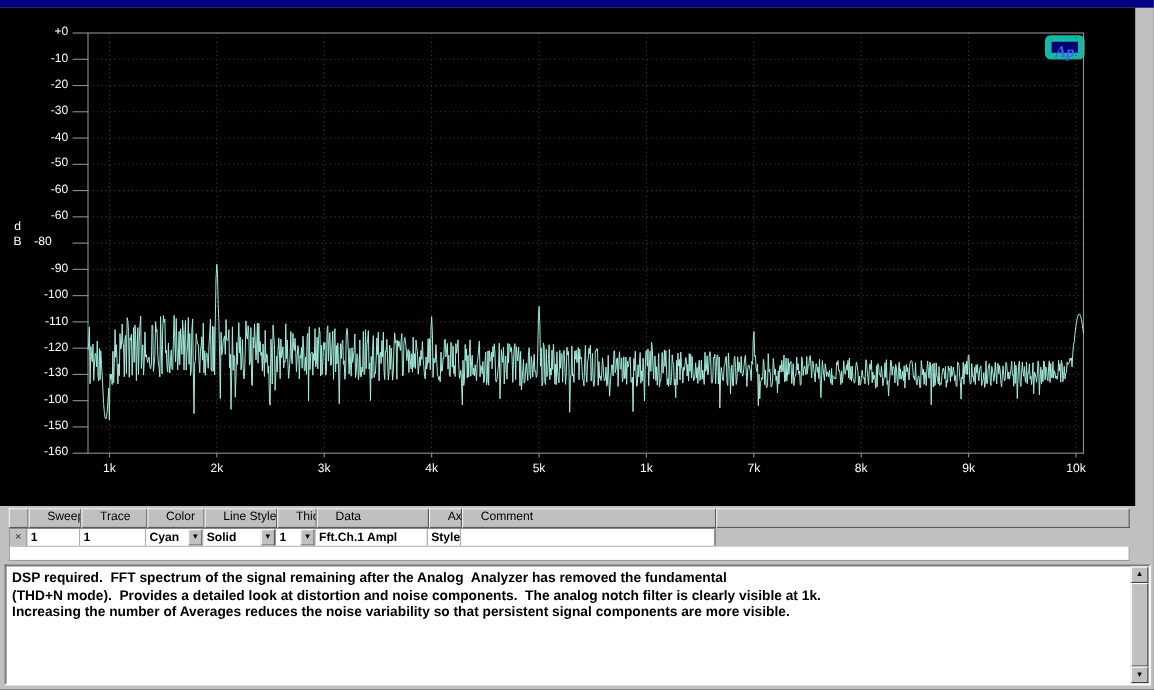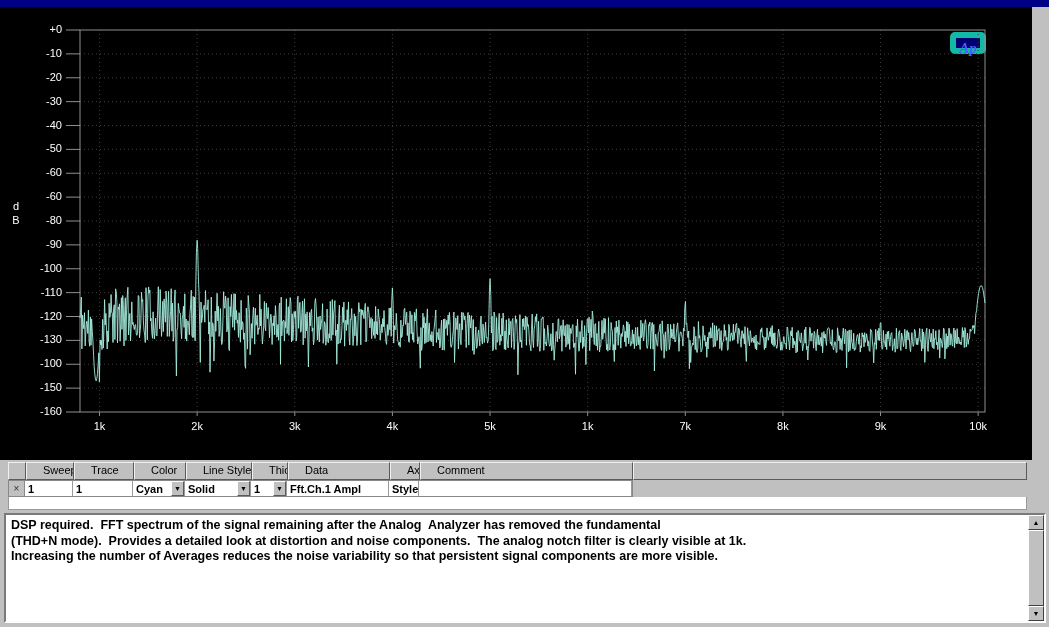--- a/index.html
+++ b/index.html
@@ -74,7 +74,7 @@
       <div class="ytick" style="top: 135.375px;">-50</div>
       <div class="ytick" style="top: 159.25px;">-60</div>
       <div class="ytick" style="top: 183.125px;">-60</div>
-      <div class="ytick" style="top: 207px;">-80</div>
+      <div class="ytick" style="top: 207px; text-align: center;">-80</div>
       <div class="ytick" style="top: 230.875px;">-90</div>
       <div class="ytick" style="top: 254.75px;">-100</div>
       <div class="ytick" style="top: 278.625px;">-110</div>

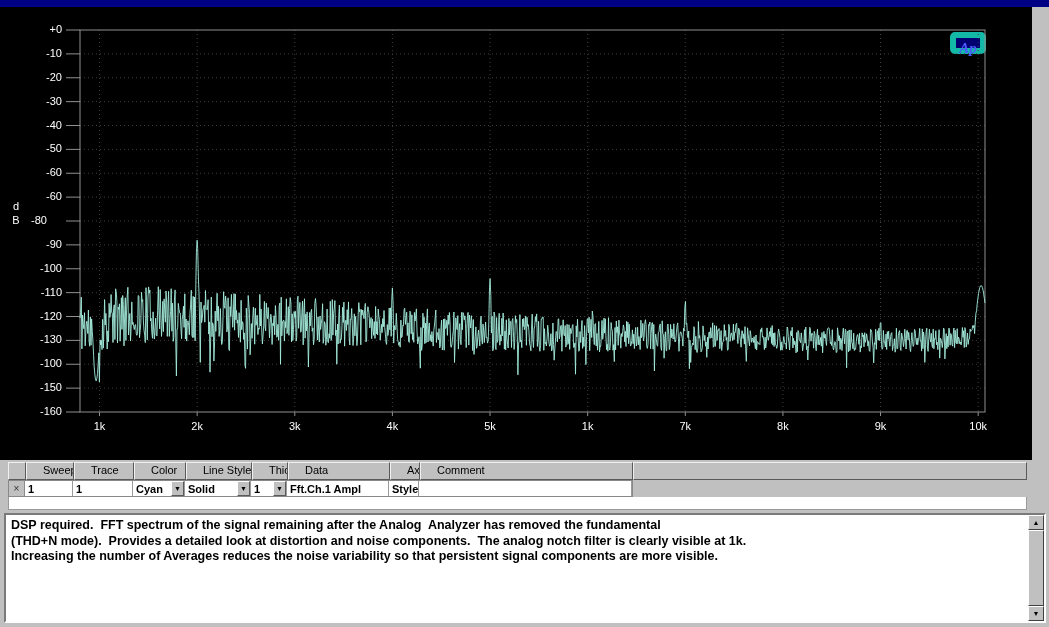--- a/index.html
+++ b/index.html
@@ -28,7 +28,7 @@
   .c-thick{width:36px;flex:none}
   .c-data{width:102px;flex:none}
   .c-axis{width:30px;flex:none}
-  .c-comment{width:213px;flex:none}
+  .c-comment{width:231px;flex:none}
   .c-fill{flex:1}
   .table-row{position:absolute;top:480px;left:8px;height:17px;display:inline-flex;border:1px solid #888;background:#fff}
   .dcell{background:#fff;border-right:1px solid #9a9a9a;font-size:11px;font-weight:bold;line-height:14px;

